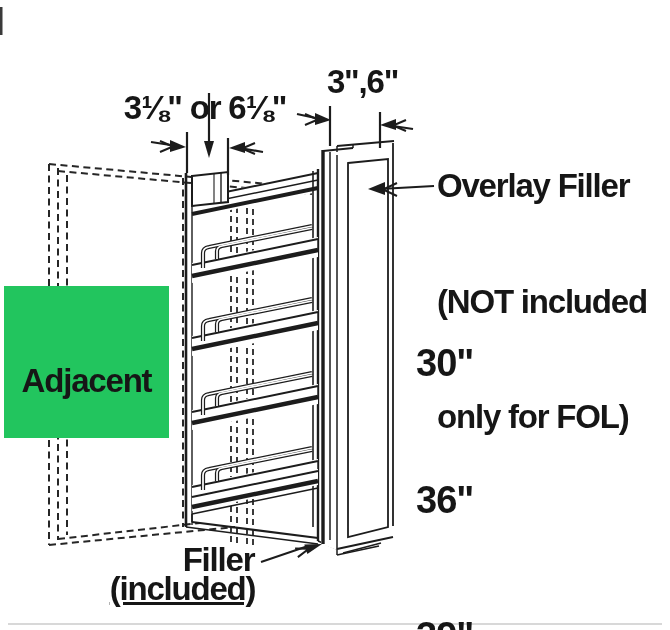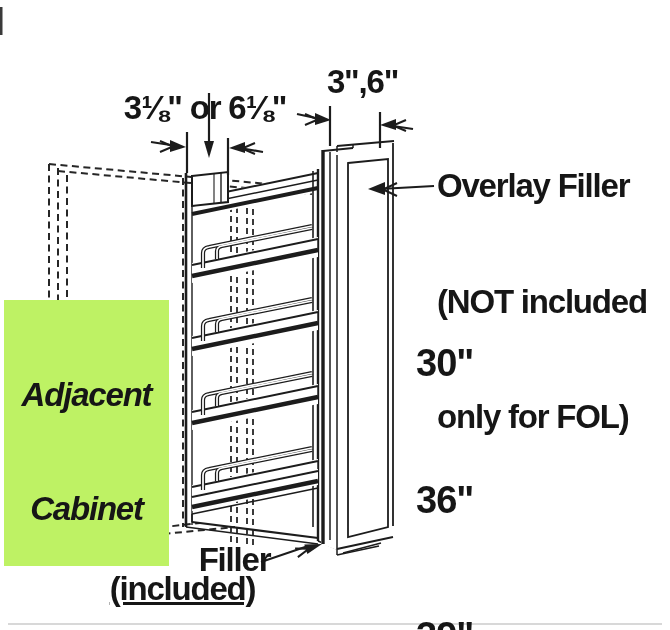--- a/index.html
+++ b/index.html
@@ -18,7 +18,7 @@
   #dim36-label{left:300px;top:63px;width:125px;}
   #overlay-note{left:437px;top:90px;width:235px;line-height:38.5px;text-align:left;}
   #heights-list{left:416px;top:250px;width:120px;text-align:left;font-size:38px;letter-spacing:-1px;line-height:45.5px;}
-  #adjacent-label{left:4px;top:300px;width:165px;background:#bef264;font-style:italic;}
+  #adjacent-label{left:4px;top:286px;width:165px;background:#22c55e;}
   #filler-label{left:172px;top:541px;width:125px;}
   #included-label{left:90px;top:570px;width:185px;text-decoration:underline;}
 </style>

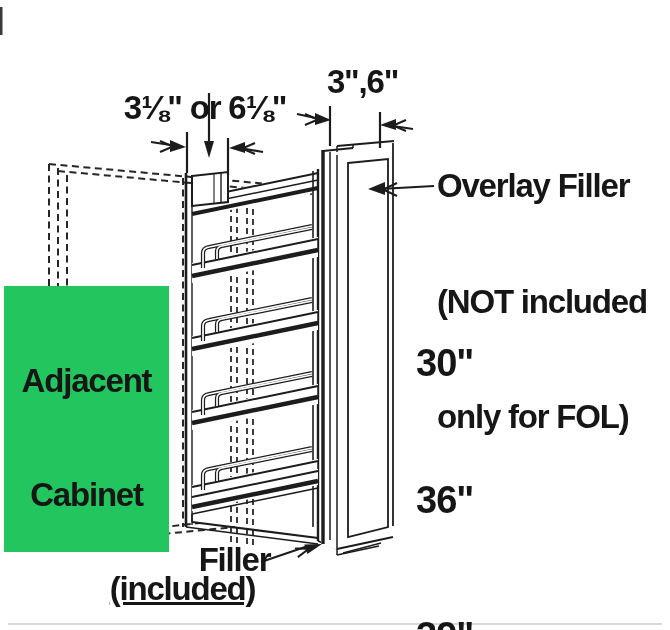--- a/index.html
+++ b/index.html
@@ -197,7 +197,6 @@
 
 <div class="lbl" id="adjacent-label">
   <div>Adjacent</div>
-  <div>Cabinet</div>
 </div>
 
 <div class="lbl" id="filler-label">Filler</div>

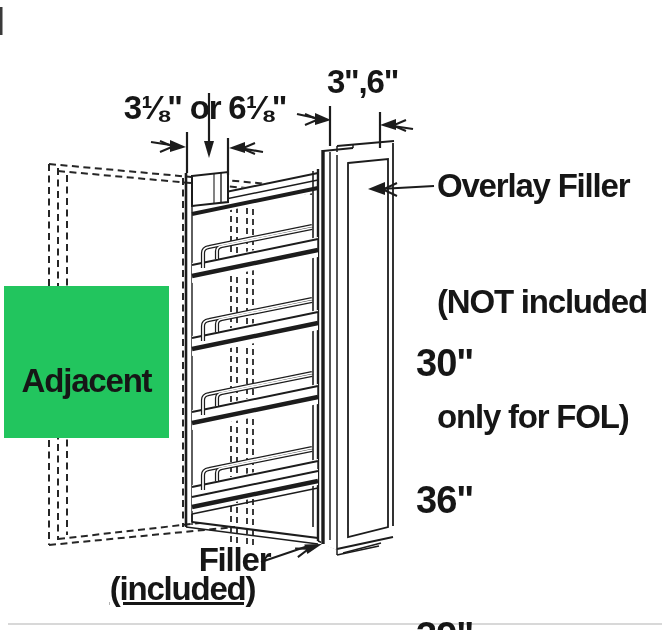--- a/index.html
+++ b/index.html
@@ -19,7 +19,7 @@
   #overlay-note{left:437px;top:90px;width:235px;line-height:38.5px;text-align:left;}
   #heights-list{left:416px;top:250px;width:120px;text-align:left;font-size:38px;letter-spacing:-1px;line-height:45.5px;}
   #adjacent-label{left:4px;top:286px;width:165px;background:#22c55e;}
-  #filler-label{left:172px;top:541px;width:125px;}
+  #filler-label{left:156px;top:541px;width:125px;}
   #included-label{left:90px;top:570px;width:185px;text-decoration:underline;}
 </style>
 </head>

